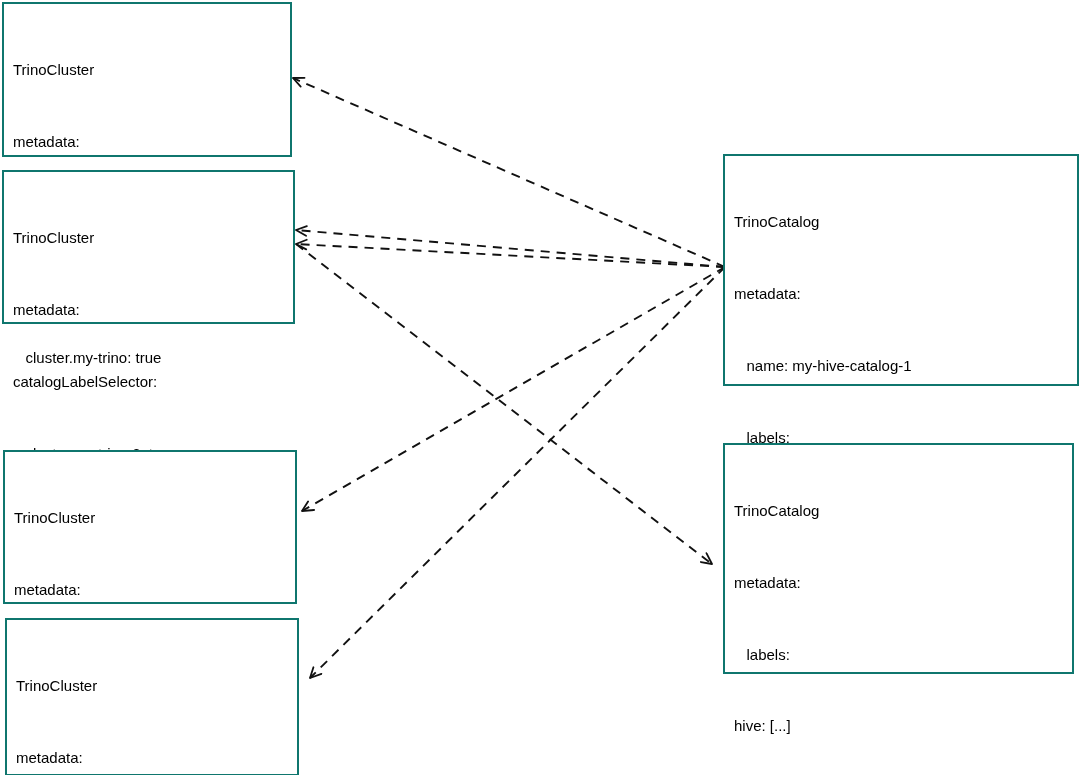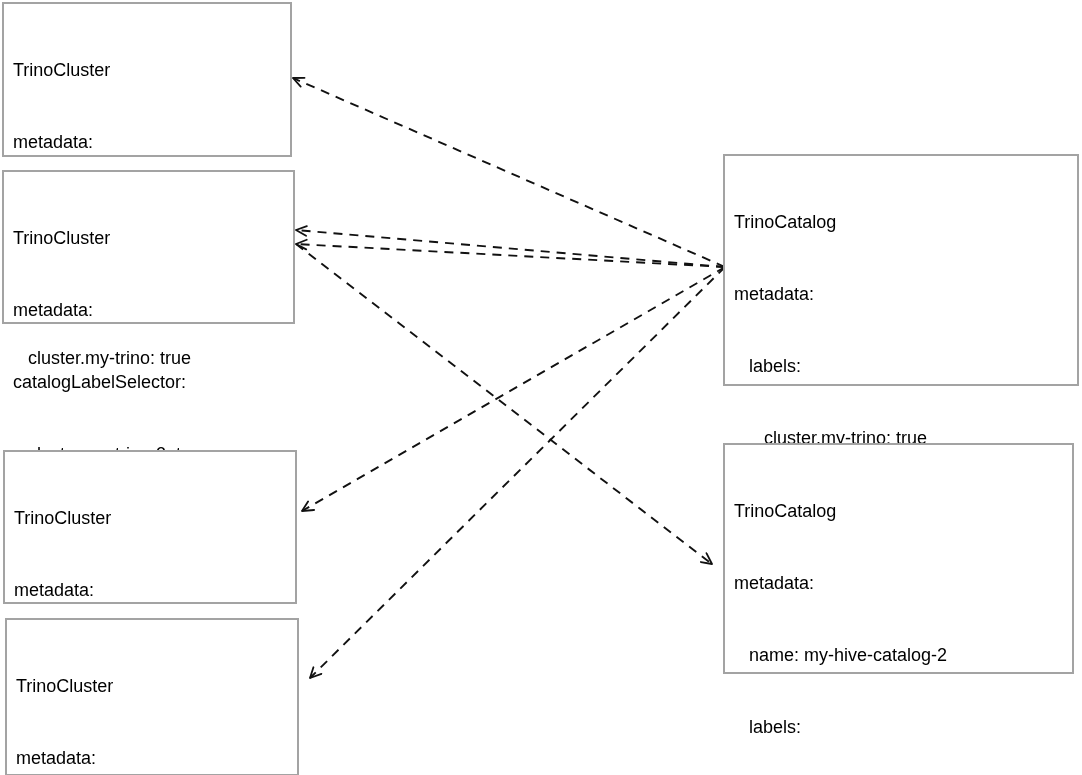--- a/index.html
+++ b/index.html
@@ -29,10 +29,10 @@
   .node {
     position: absolute;
     box-sizing: border-box;
-    border: 2px solid #a3a3a3;
+    border: 2px solid #0f766e;
     background: #ffffff;
     padding: 6px 8px 6px 9px;
-    font-size: 18px;
+    font-size: 15px;
     line-height: 24px;
     color: #000000;
     white-space: pre;

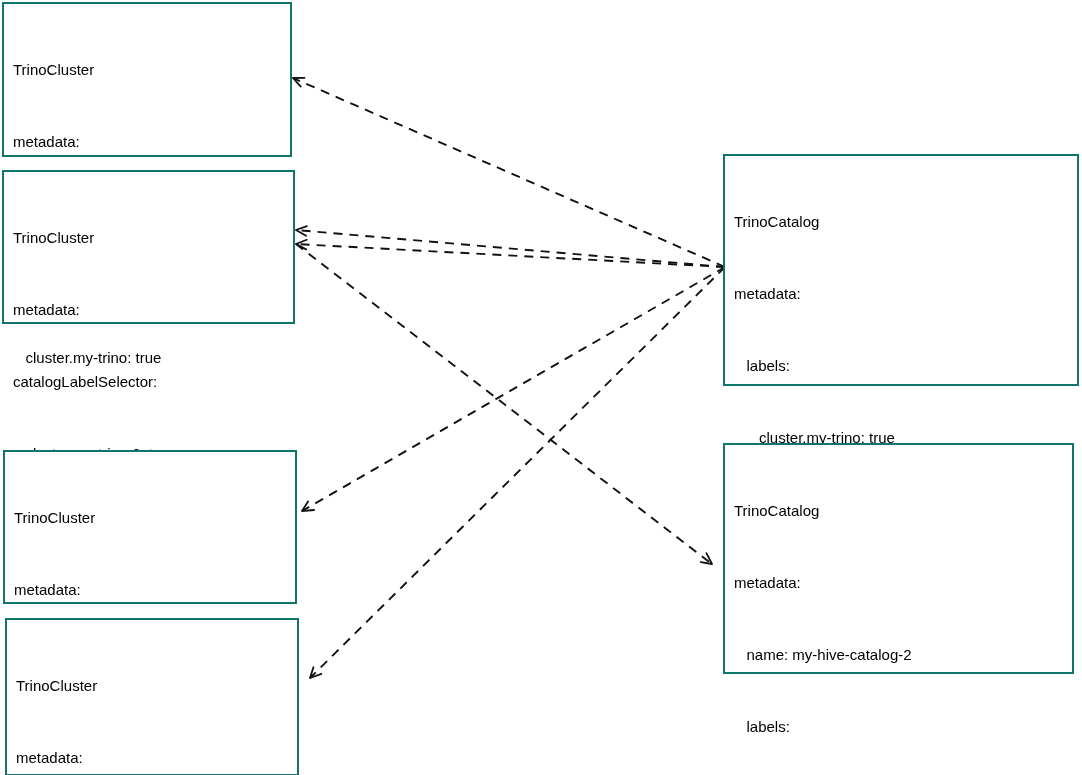--- a/index.html
+++ b/index.html
@@ -110,6 +110,7 @@
   <div class="node" id="catalog-my-hive-catalog-1">
     <span class="ln">TrinoCatalog</span>
     <span class="ln">metadata:</span>
+    <span class="ln">   name: my-hive-catalog-1</span>
     <span class="ln">   labels:</span>
     <span class="ln">      cluster.my-trino: true</span>
     <span class="ln">      cluster.my-trino-2: true</span>

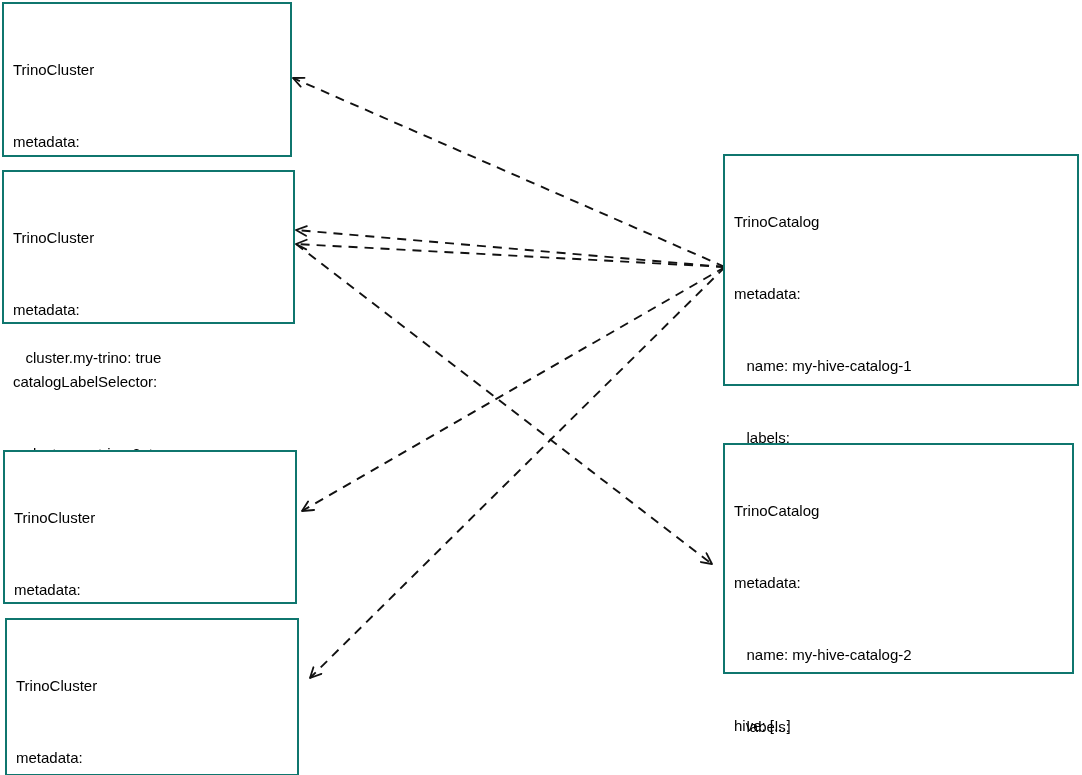--- a/index.html
+++ b/index.html
@@ -121,7 +121,6 @@
   <div class="node" id="catalog-my-hive-catalog-2">
     <span class="ln">TrinoCatalog</span>
     <span class="ln">metadata:</span>
-    <span class="ln">   name: my-hive-catalog-2</span>
     <span class="ln">   labels:</span>
     
     

